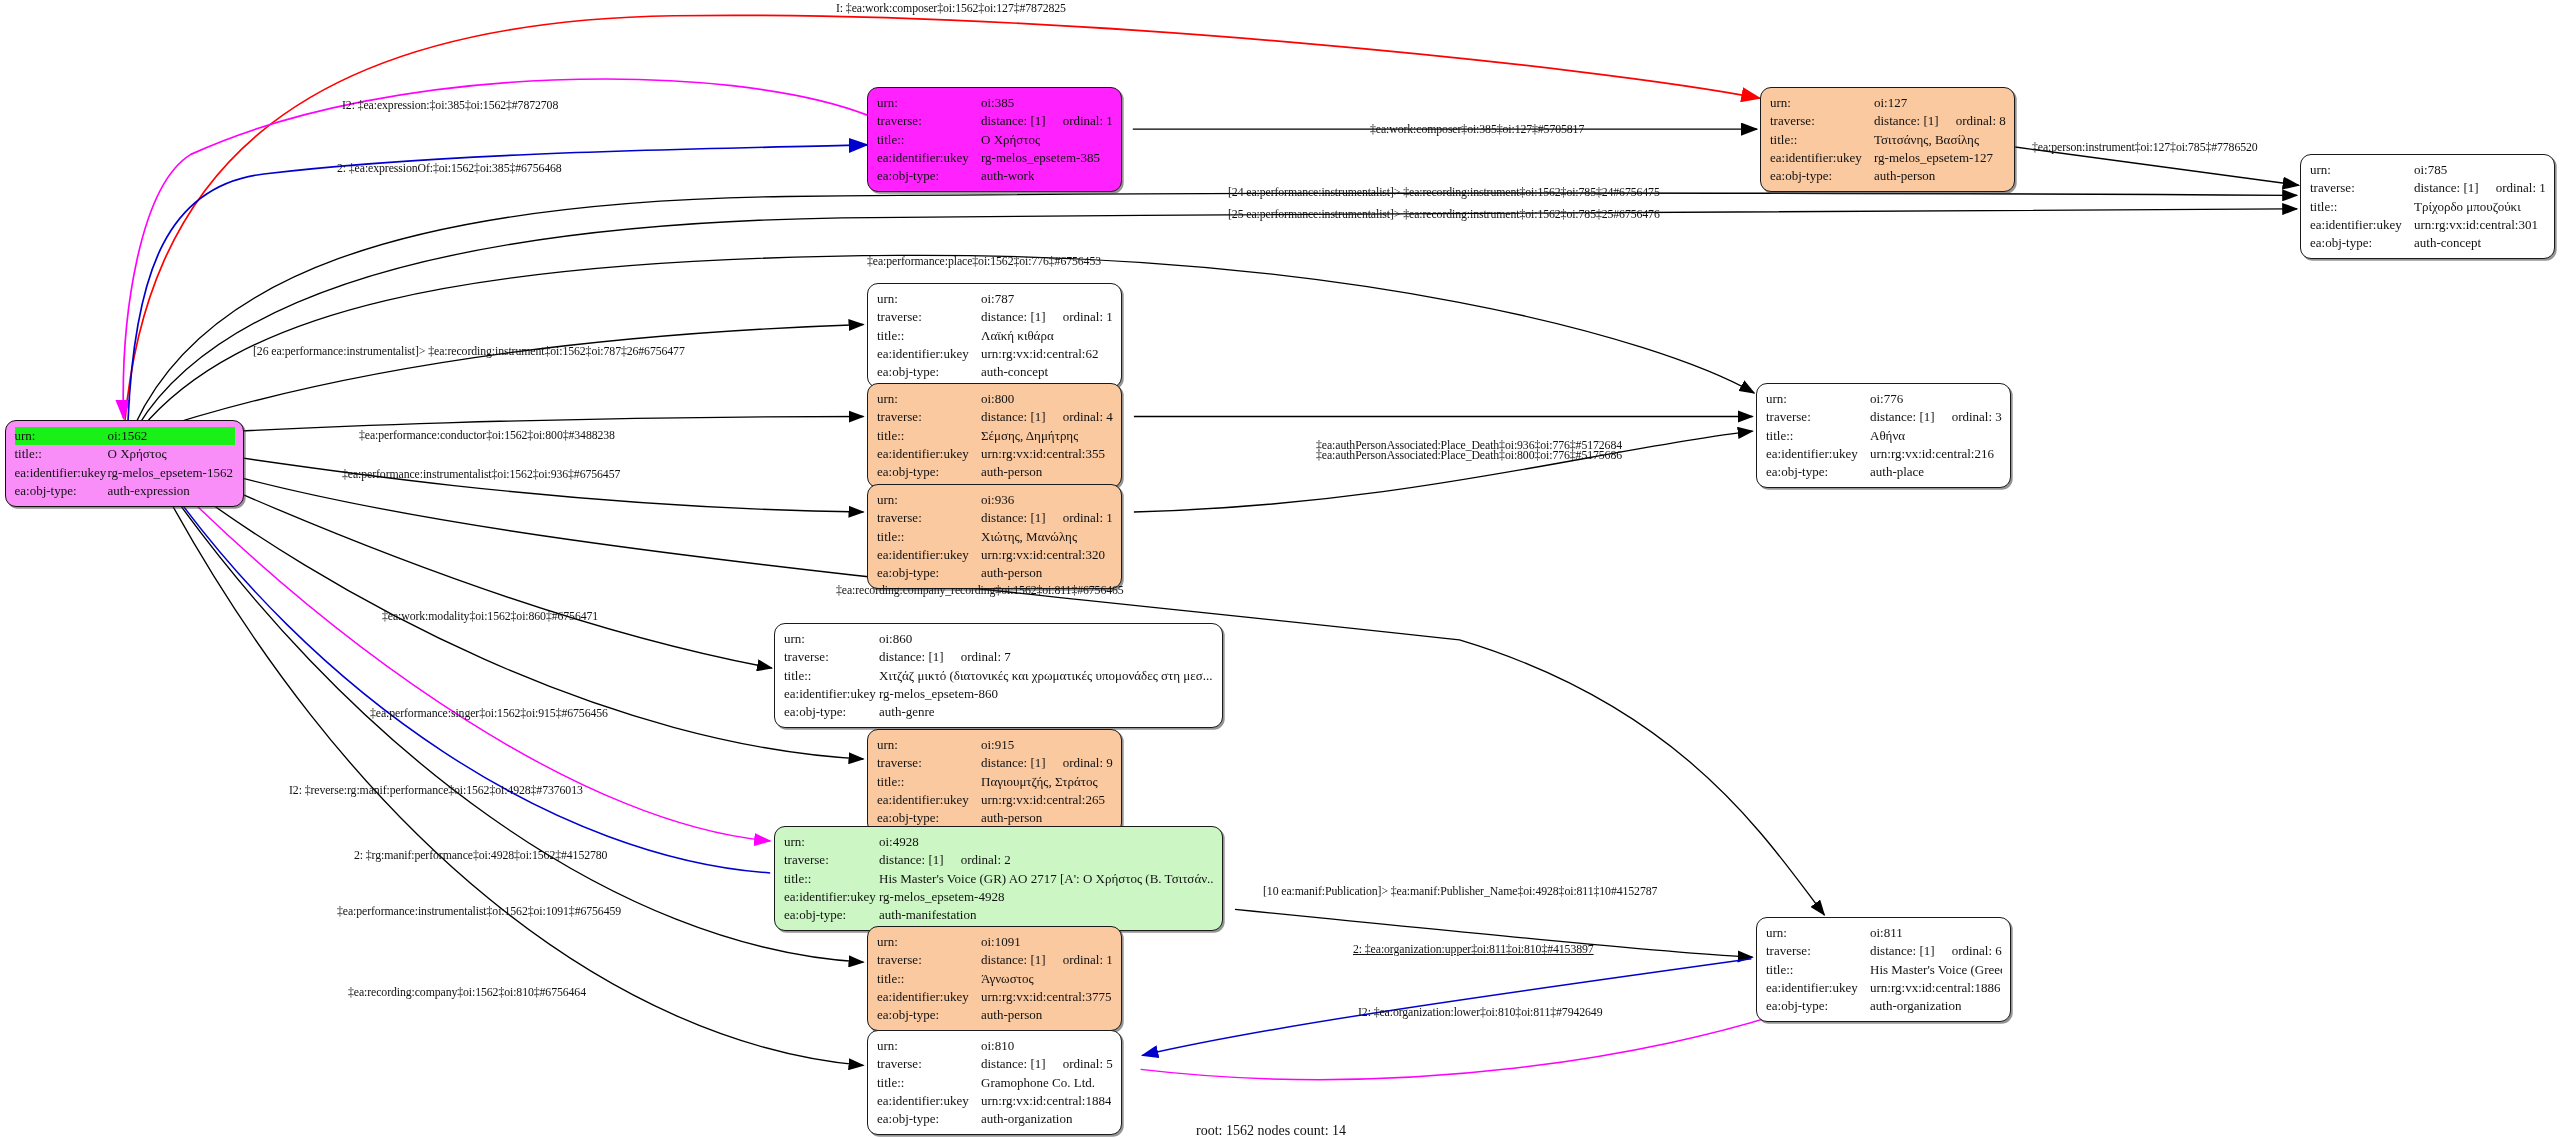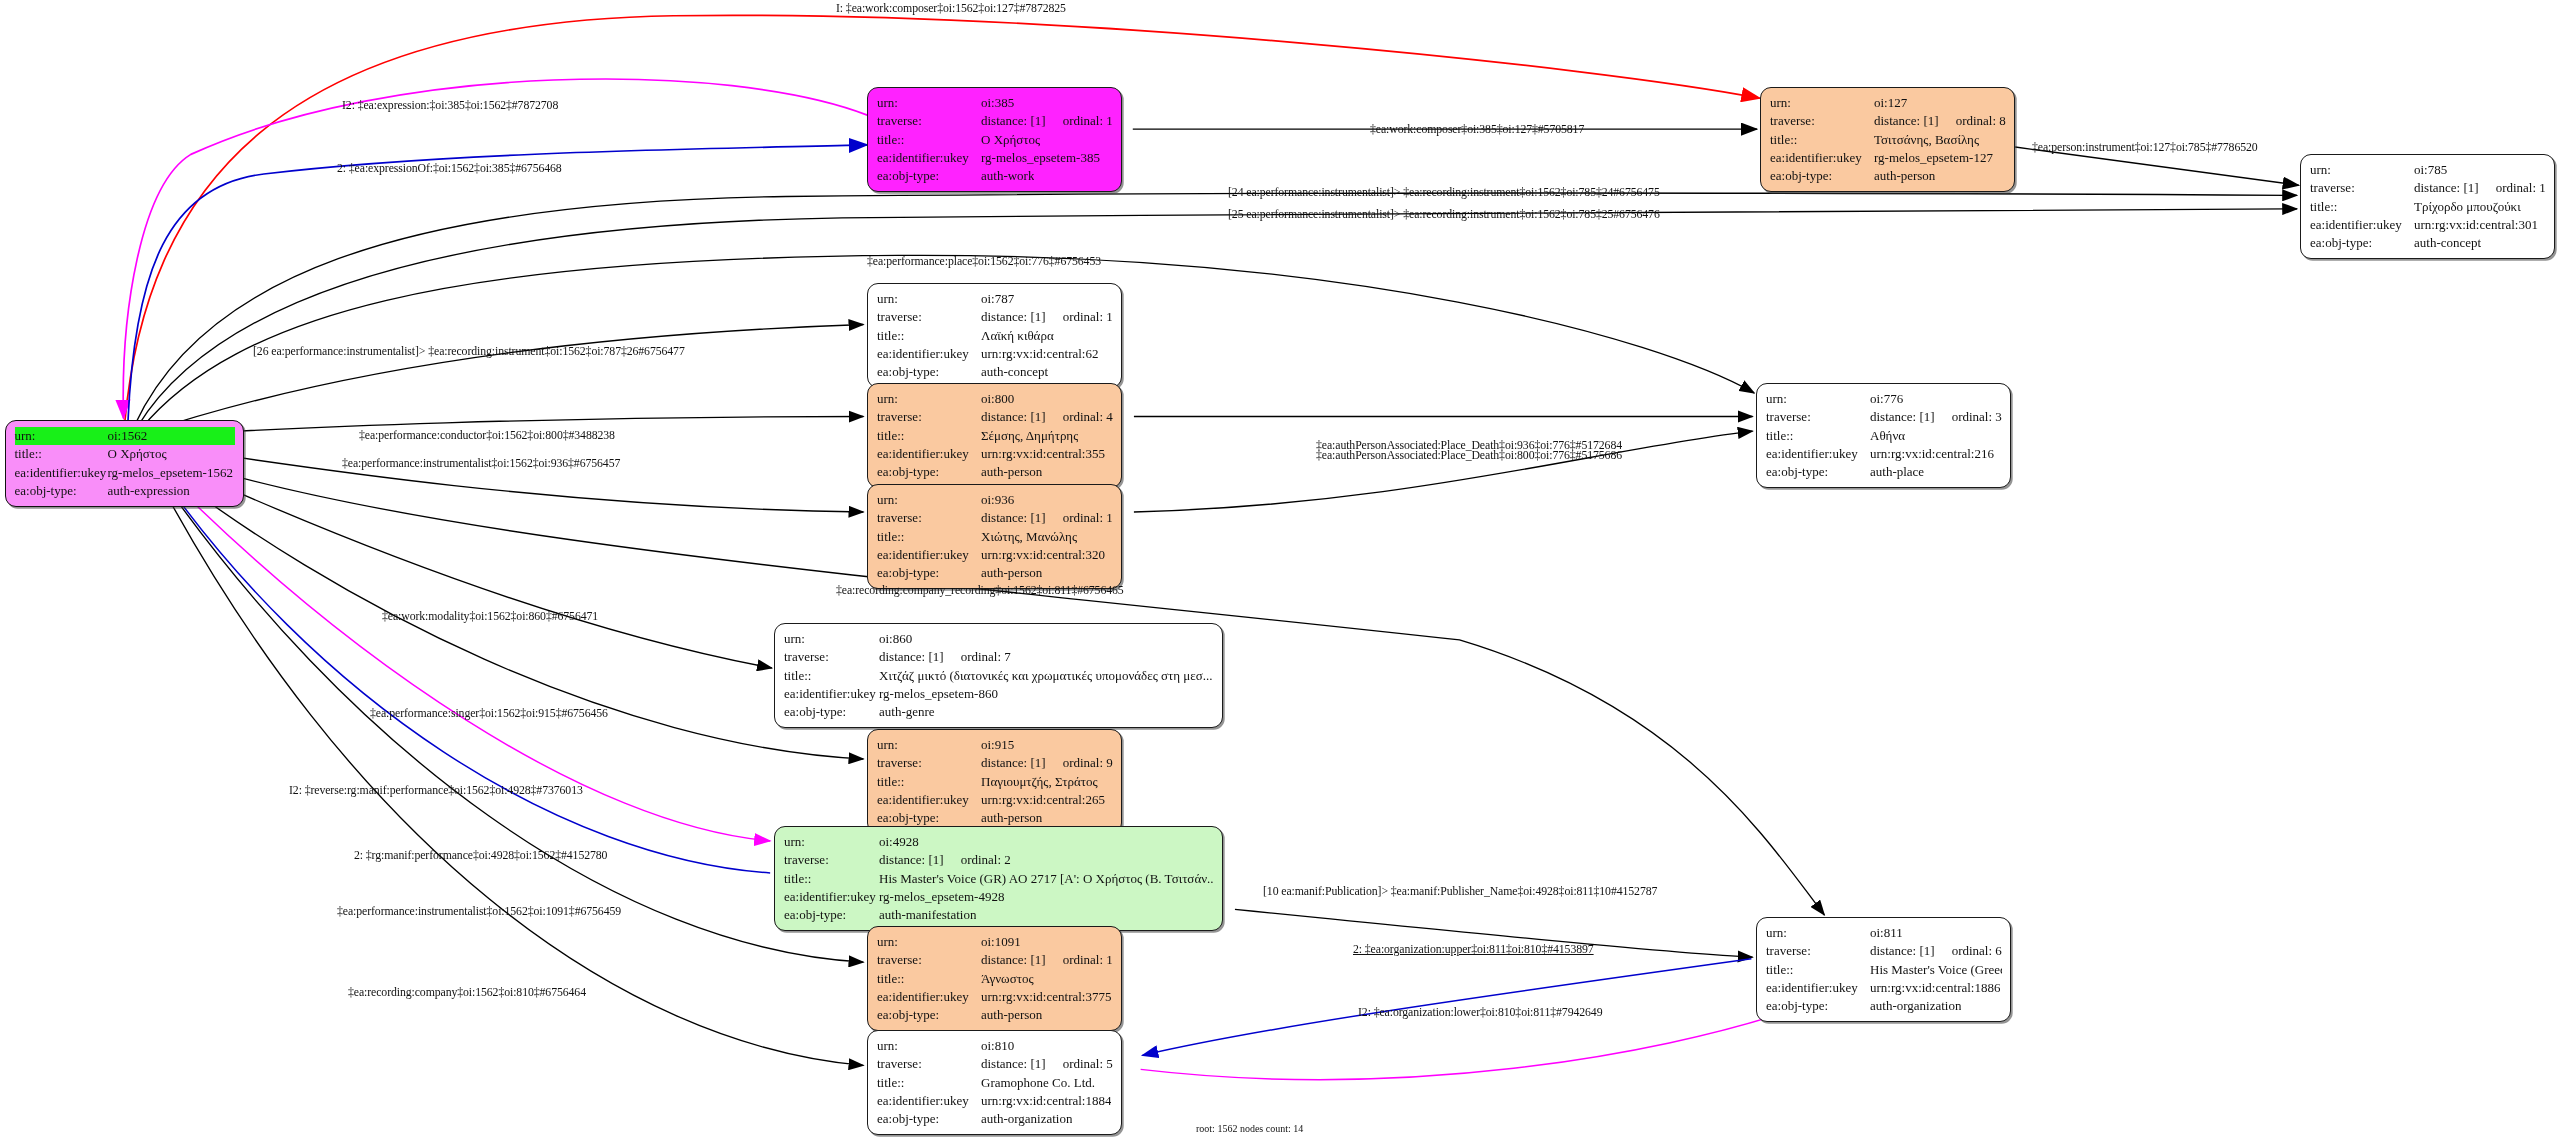--- a/index.html
+++ b/index.html
@@ -455,7 +455,7 @@
   <div class="elabel" style="left:867px;top:254px;">‡ea:performance:place‡oi:1562‡oi:776‡#6756453</div>
   <div class="elabel" style="left:253px;top:344px;">[26 ea:performance:instrumentalist]&gt; ‡ea:recording:instrument‡oi:1562‡oi:787‡26#6756477</div>
   <div class="elabel" style="left:359px;top:428px;">‡ea:performance:conductor‡oi:1562‡oi:800‡#3488238</div>
-  <div class="elabel" style="left:342px;top:456px;">‡ea:performance:instrumentalist‡oi:1562‡oi:936‡#6756457</div>
+  <div class="elabel" style="left:342px;top:467px;">‡ea:performance:instrumentalist‡oi:1562‡oi:936‡#6756457</div>
   <div class="elabel" style="left:1316px;top:417px;margin-top:31px;">‡ea:authPersonAssociated:Place_Death‡oi:800‡oi:776‡#5175686</div>
   <div class="elabel" style="left:1316px;top:438px;">‡ea:authPersonAssociated:Place_Death‡oi:936‡oi:776‡#5172684</div>
   <div class="elabel" style="left:836px;top:583px;">‡ea:recording:company_recording‡oi:1562‡oi:811‡#6756465</div>

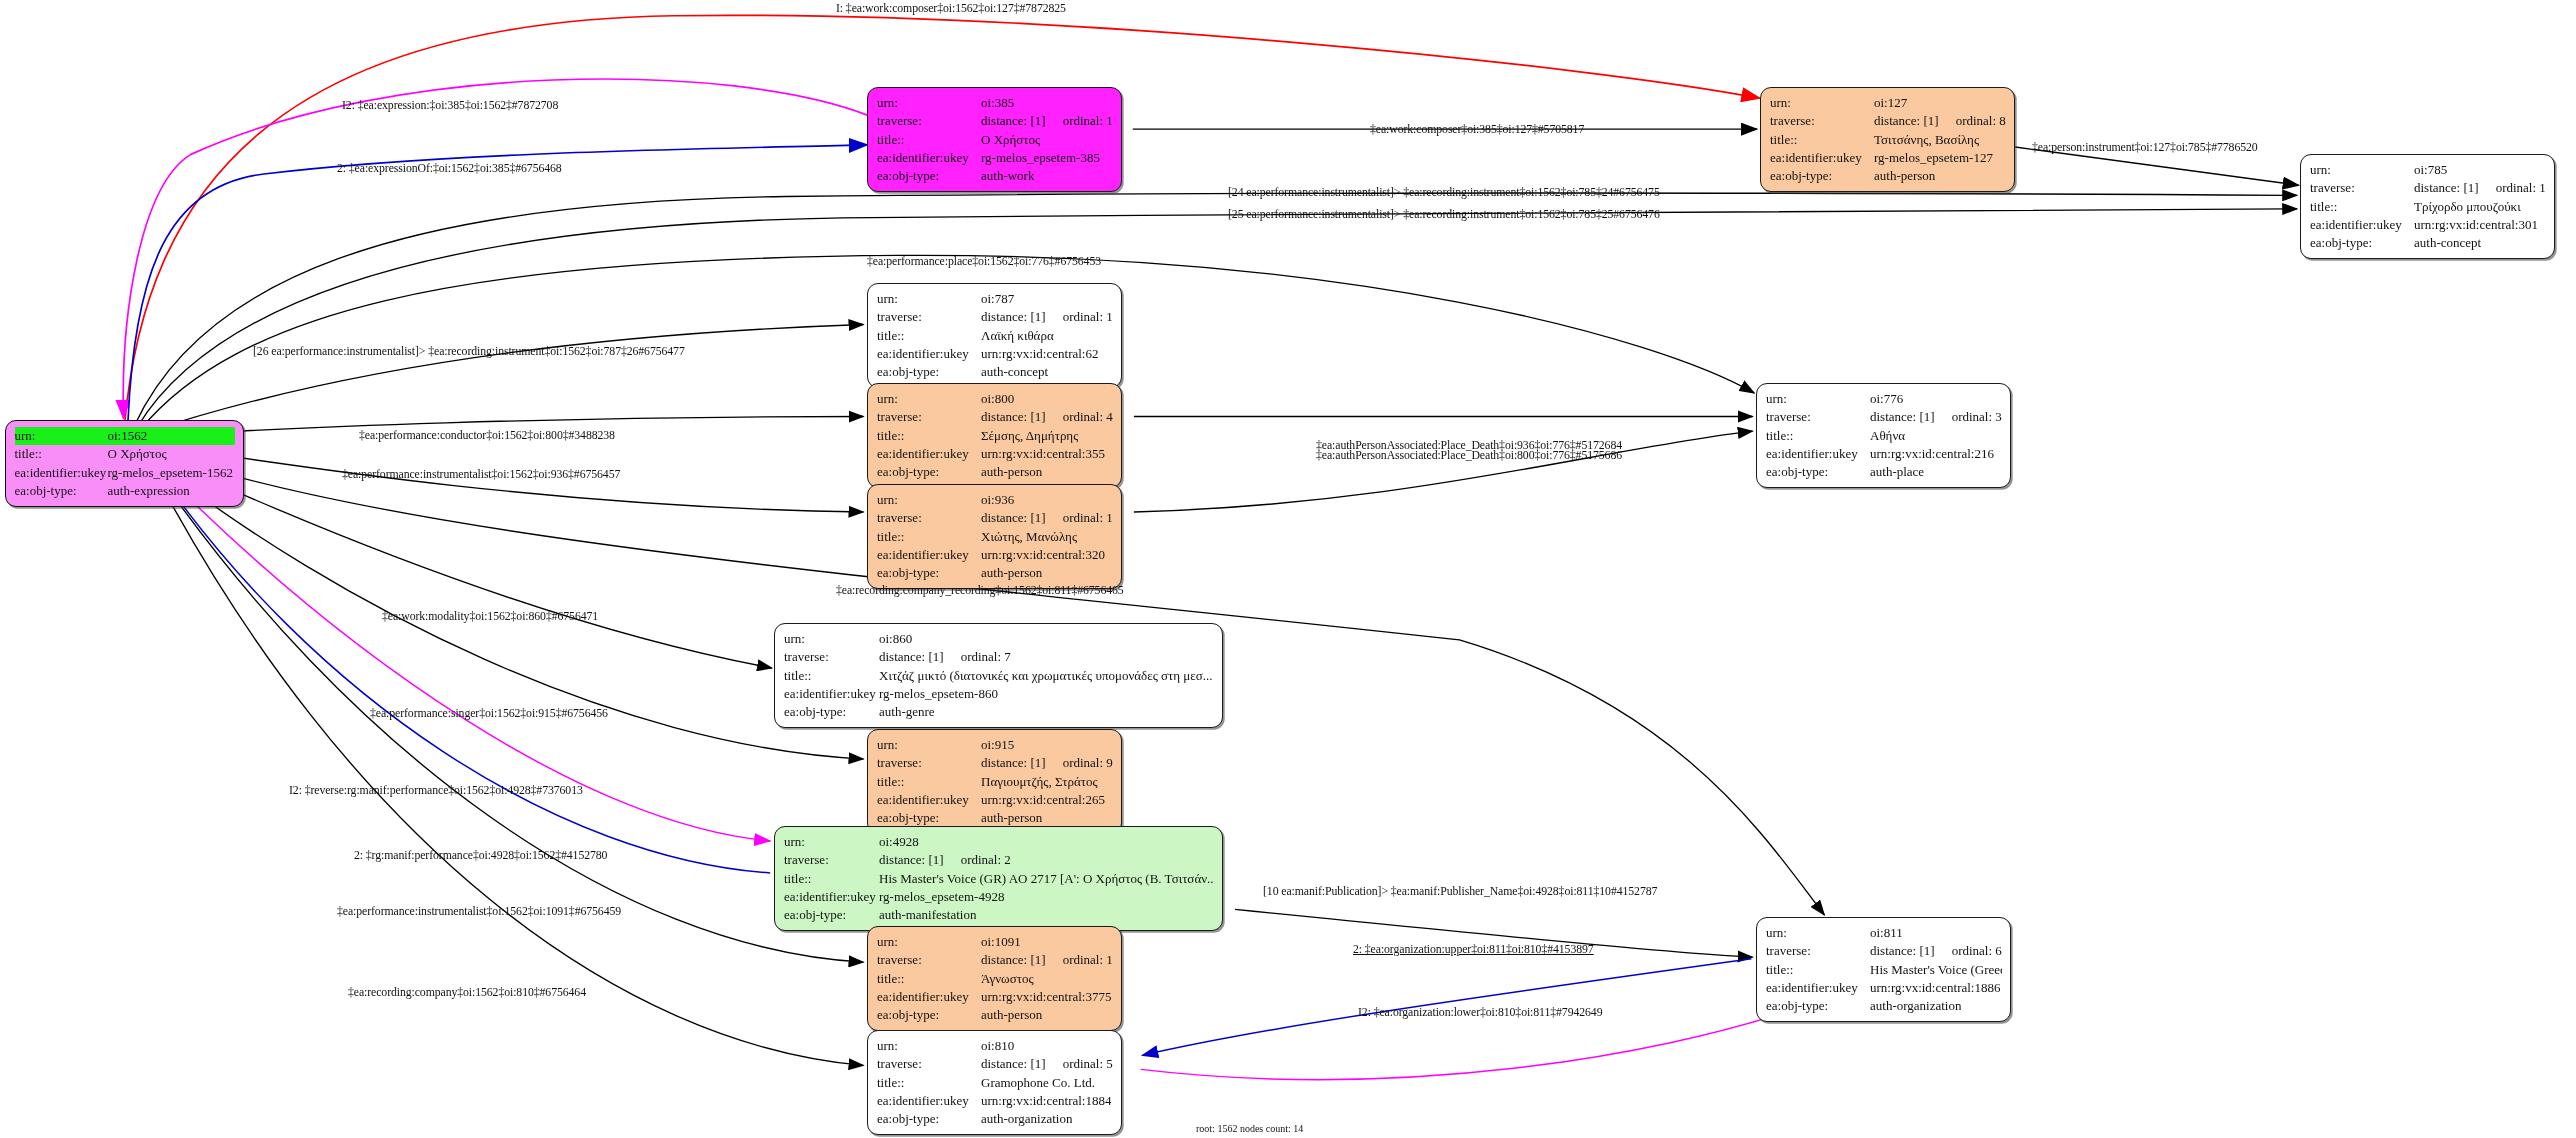--- a/index.html
+++ b/index.html
@@ -55,7 +55,7 @@
   }
   .footer{
     position:absolute;
-    font-size:10px;
+    font-size:14px;
     color:#111;
     white-space:nowrap;
   }

